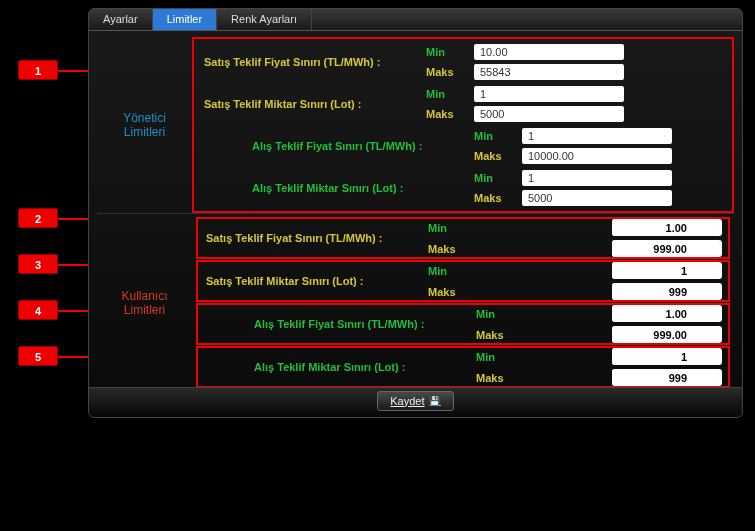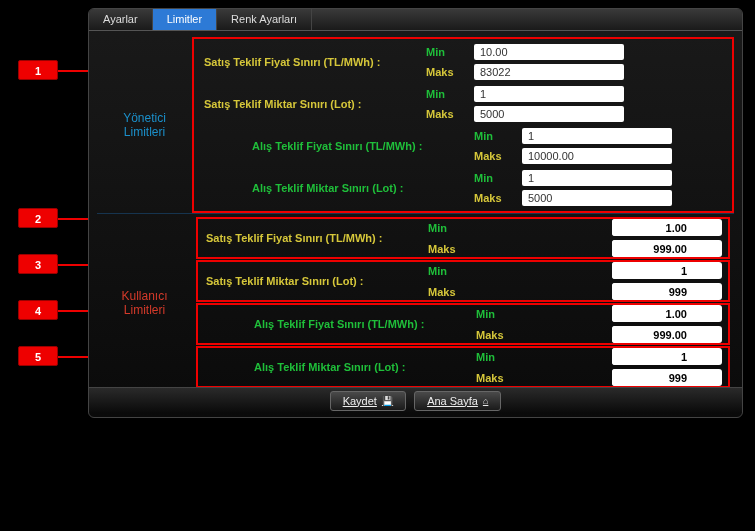--- a/index.html
+++ b/index.html
@@ -228,7 +228,7 @@
             </div>
             <div class="mm-row">
               <span class="mm-label max">Maks</span>
-              <span class="mm-val-text">83022</span>
+              <span class="mm-val-text">55843</span>
             </div>
           </div>
         </div>

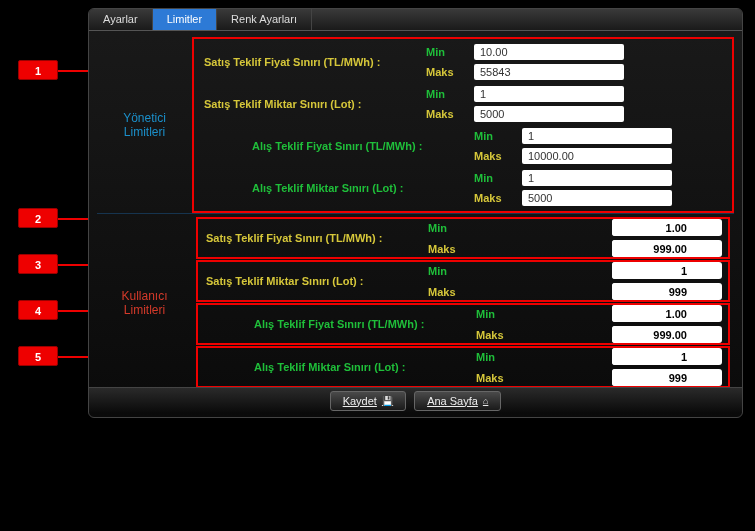--- a/index.html
+++ b/index.html
@@ -396,10 +396,6 @@
       <span>Kaydet</span>
       <span class="btn-icon">💾</span>
     </div>
-    <div class="btn">
-      <span>Ana Sayfa</span>
-      <span class="btn-icon">⌂</span>
-    </div>
   </div>
 </div>
 

